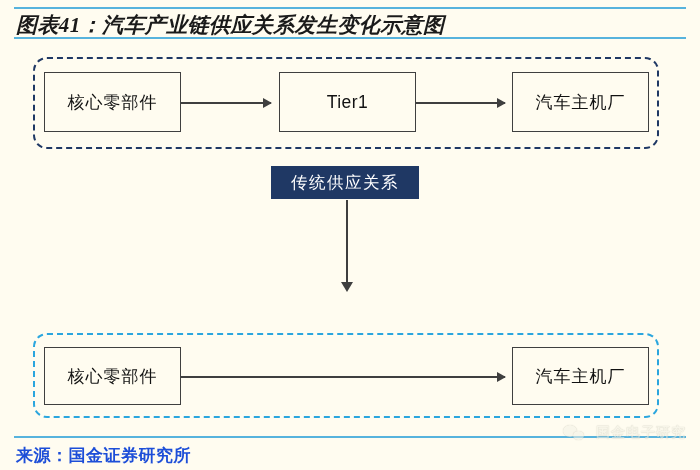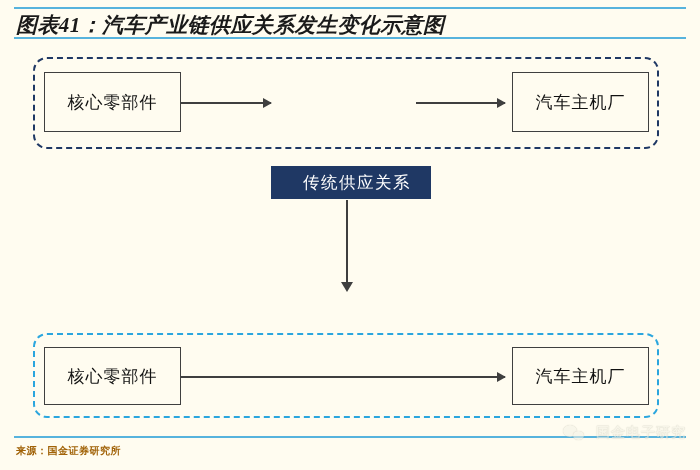--- a/index.html
+++ b/index.html
@@ -238,6 +238,9 @@
     <span>核心零部件</span>
   </div>
 
+  <div class="node latin tier1">
+    <span>Tier1</span>
+  </div>
 
   <div class="node oem-top">
     <span>汽车主机厂</span>

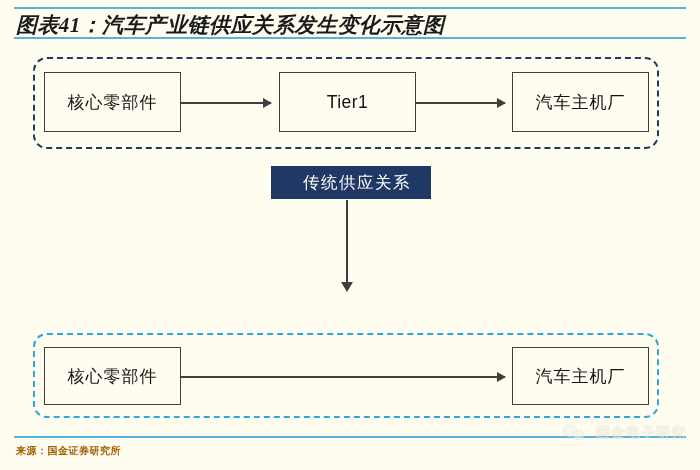--- a/index.html
+++ b/index.html
@@ -153,7 +153,6 @@
     font-size: 16.5px;
     letter-spacing: 1.5px;
     font-family: "DejaVu Sans", "Liberation Sans", sans-serif;
-    padding-left: 12px;
   }
   .chip.traditional-label {
     left: 271px;

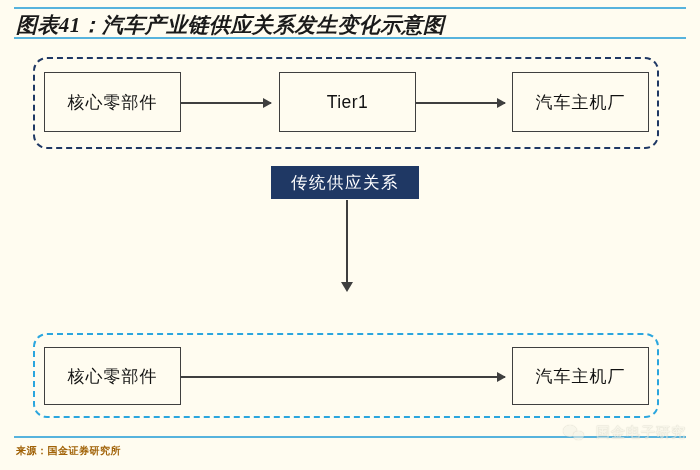--- a/index.html
+++ b/index.html
@@ -184,8 +184,8 @@
     top: 444px;
     font-family: "Liberation Serif", "DejaVu Serif", serif;
     font-weight: bold;
-    font-size: 10px;
-    color: #a16207;
+    font-size: 17px;
+    color: #1d4ed8;
     letter-spacing: 0.5px;
   }
 

